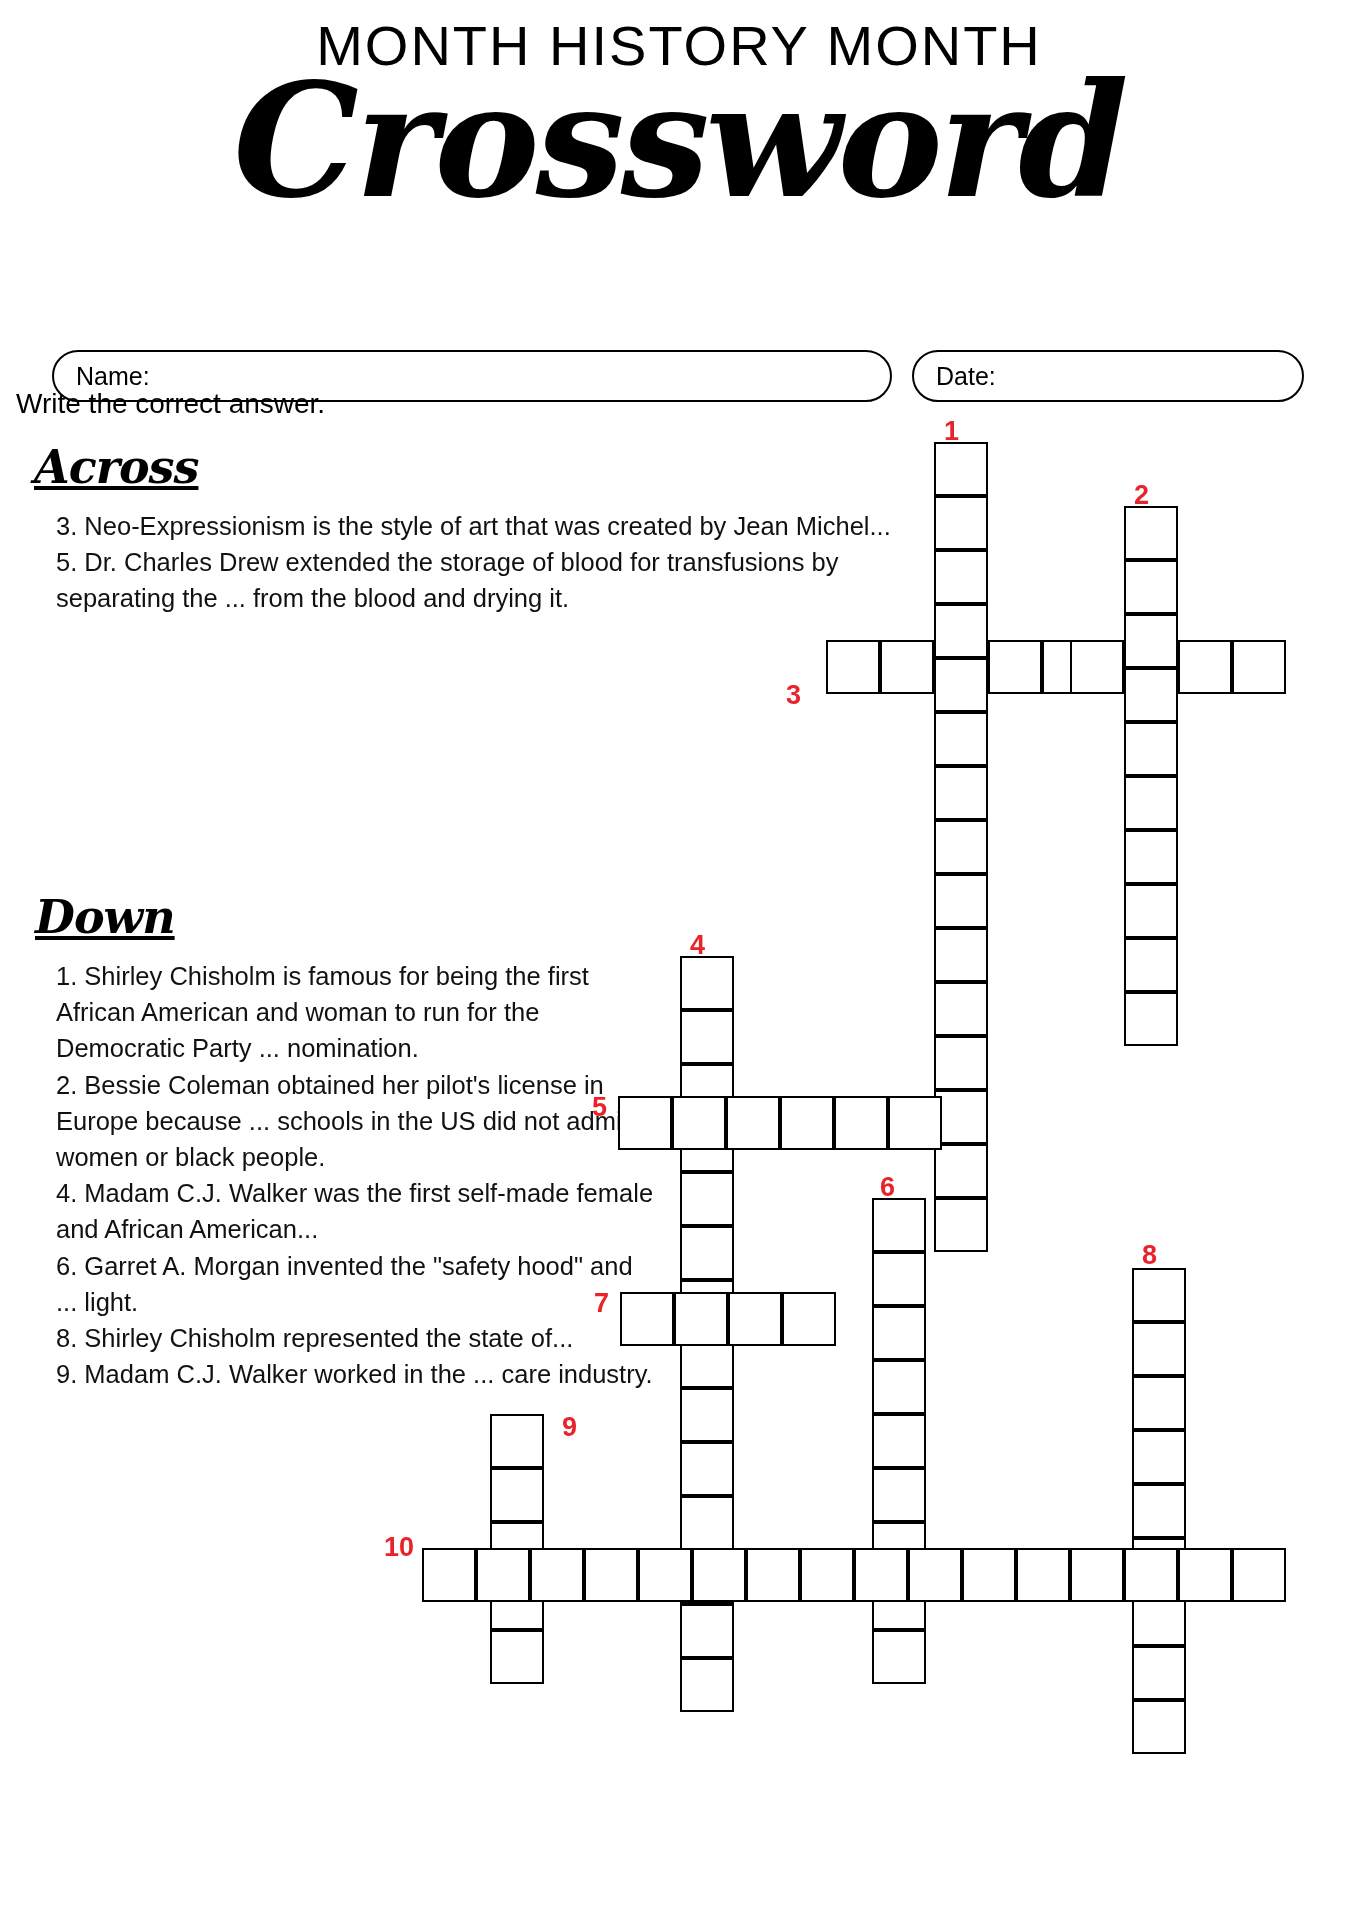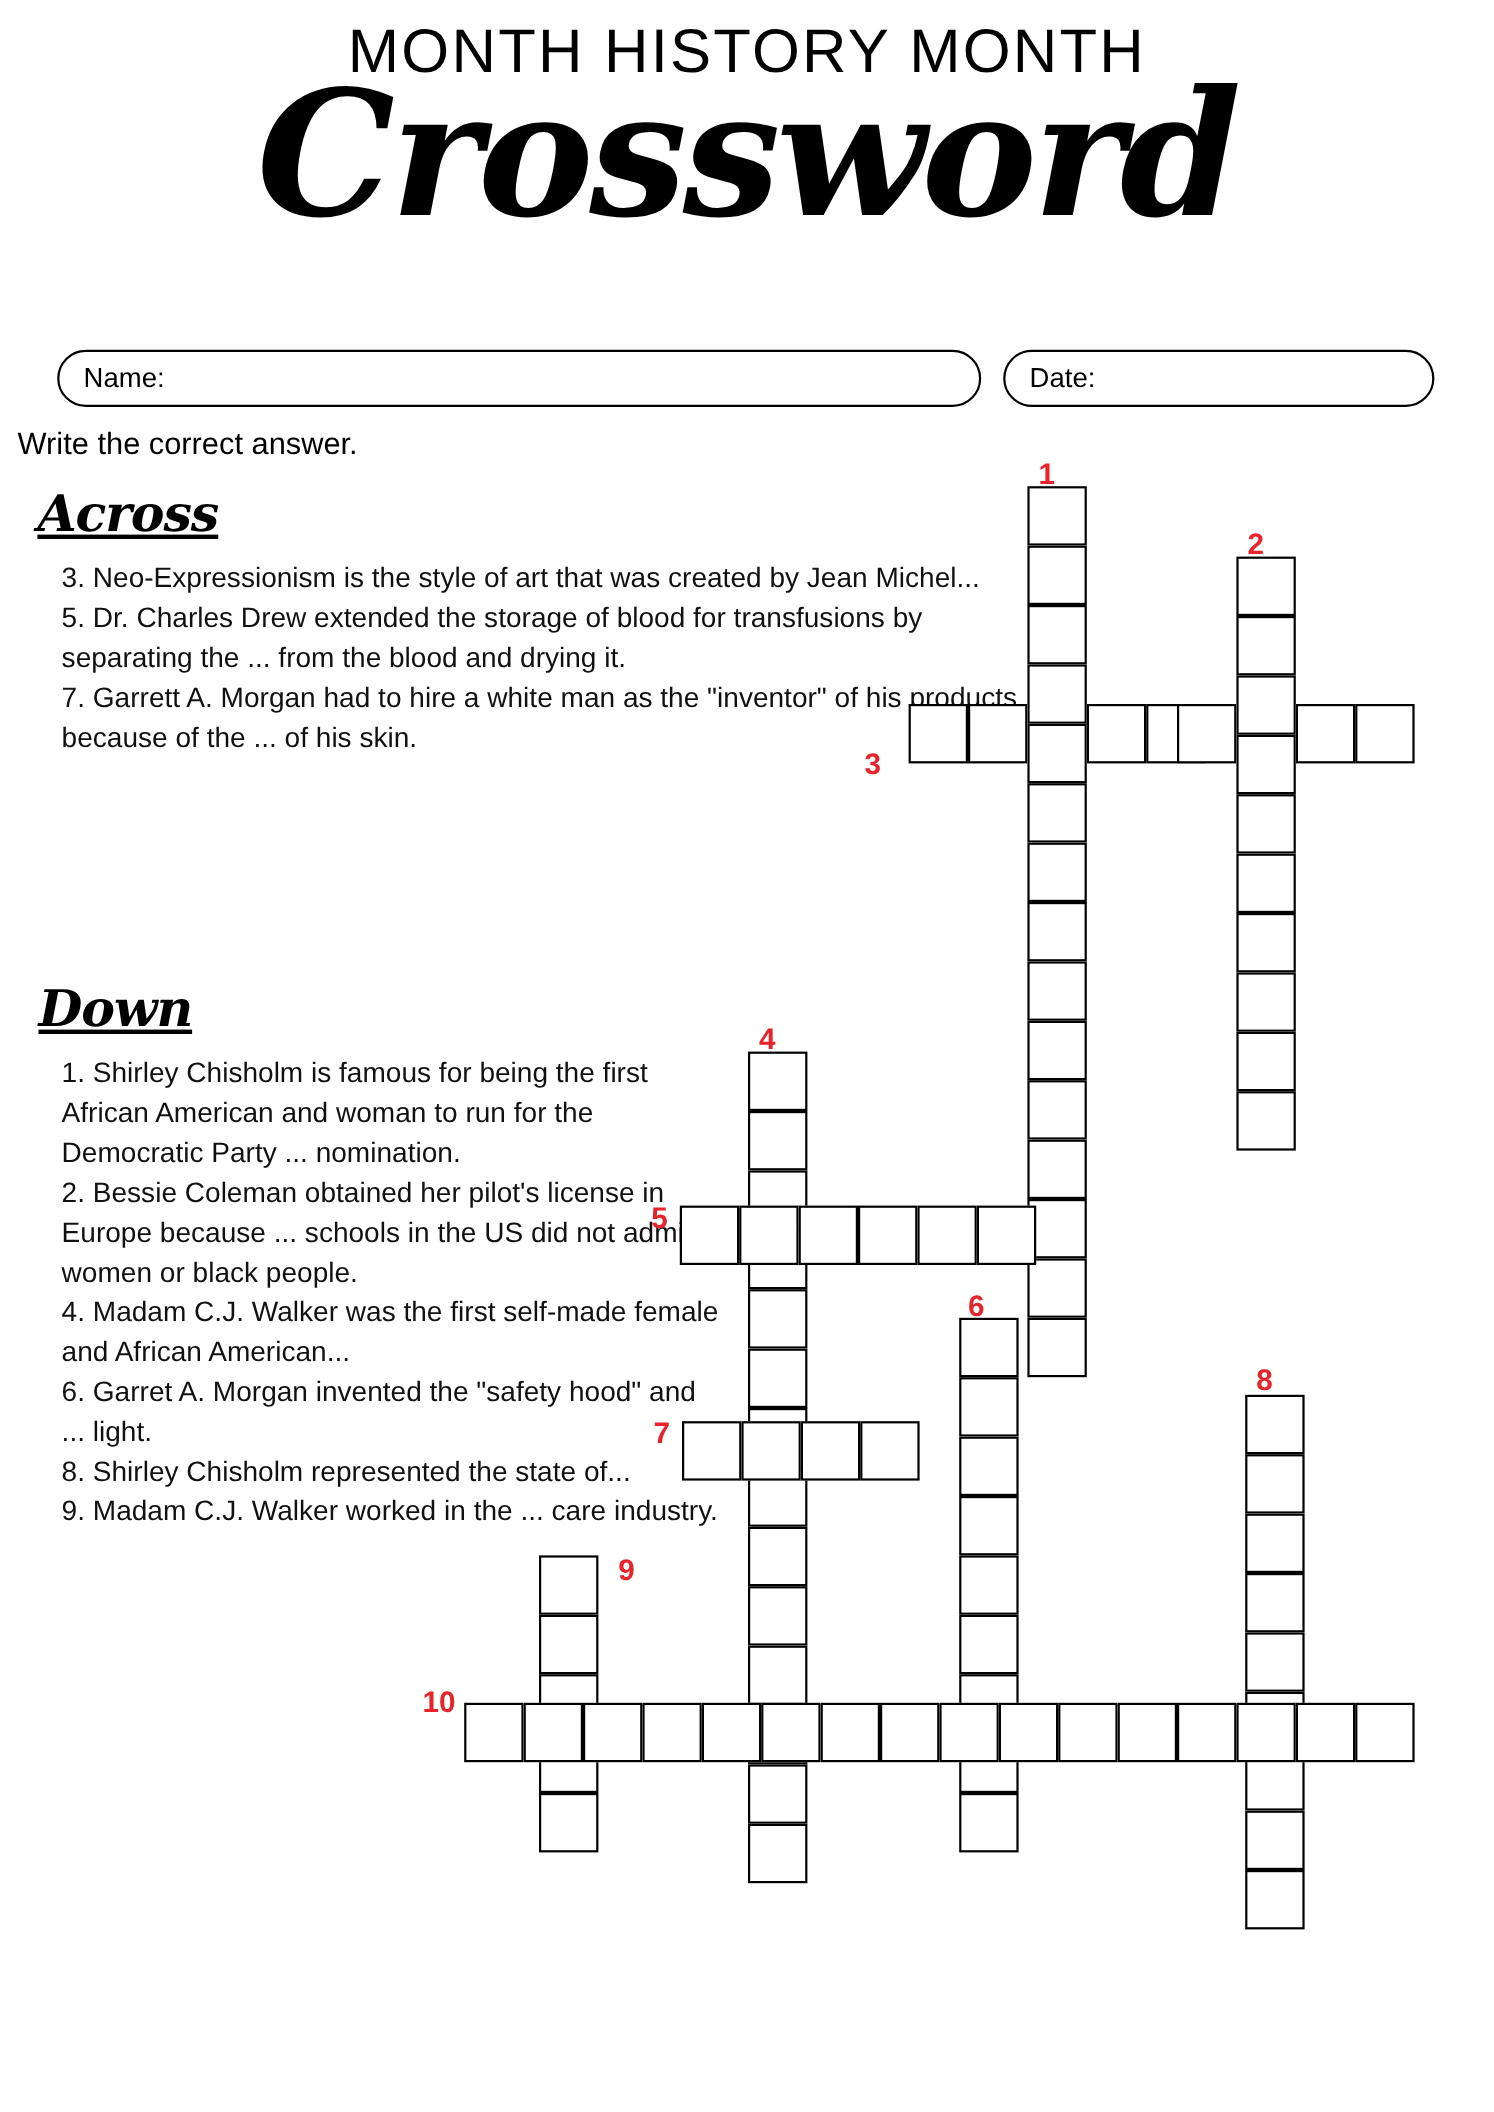--- a/index.html
+++ b/index.html
@@ -52,6 +52,7 @@
     display: flex;
     align-items: center;
     box-sizing: border-box;
+    margin-top: 32px;
   }
   .field-label {
     font-family: "Liberation Sans", sans-serif;

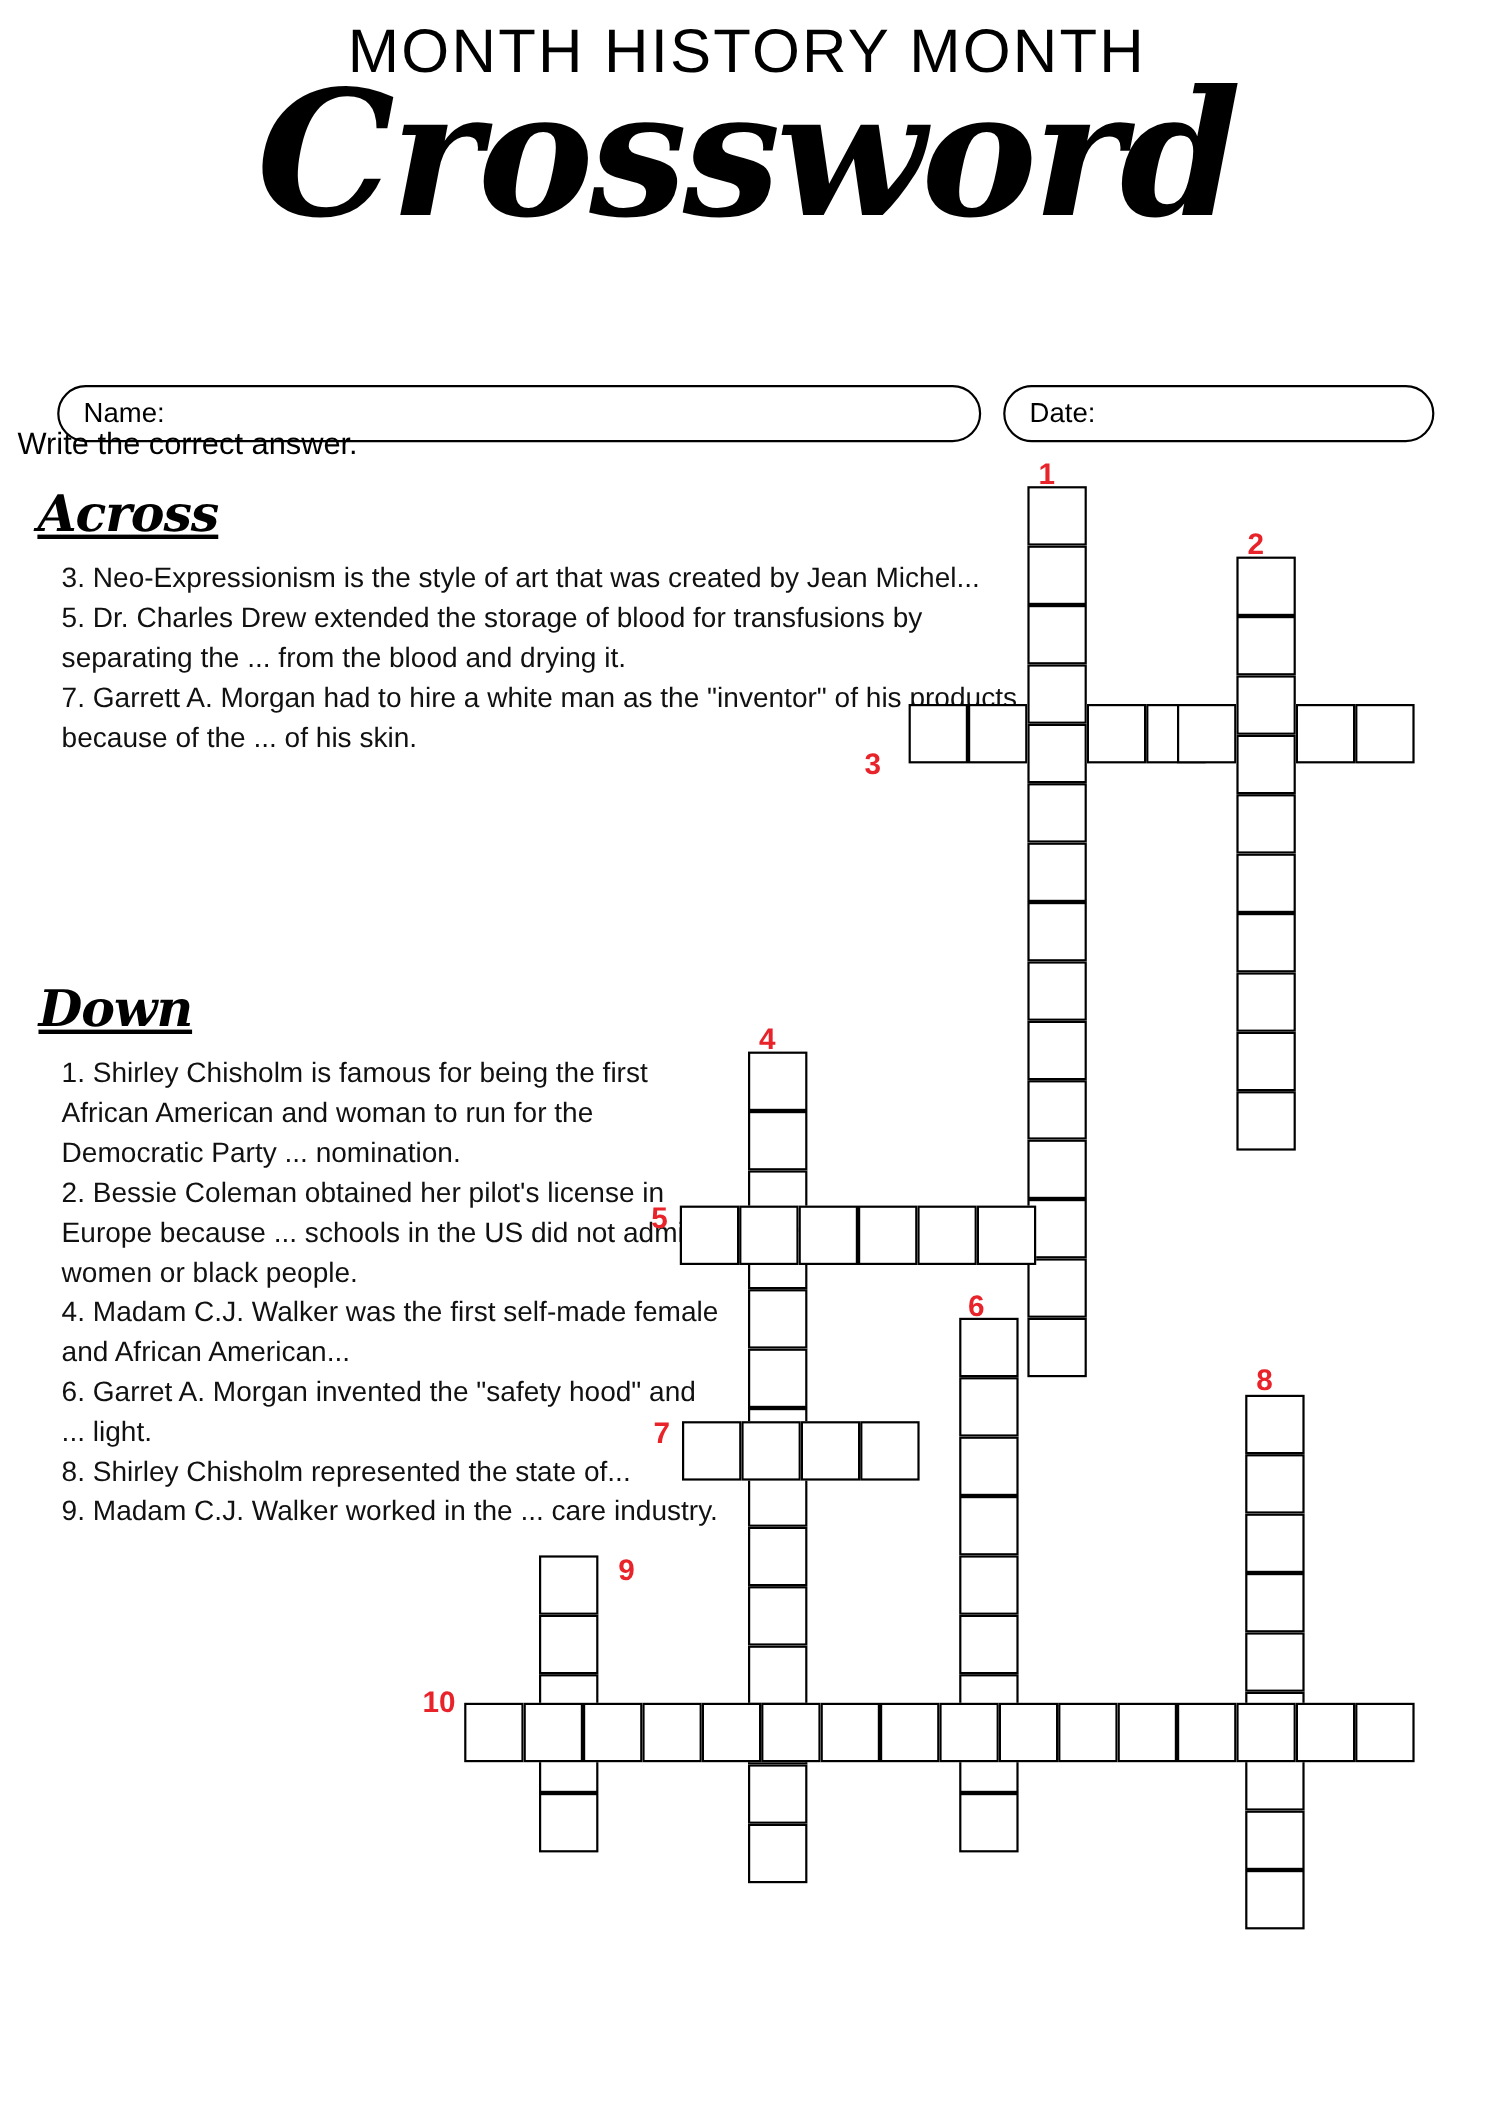--- a/index.html
+++ b/index.html
@@ -146,7 +146,6 @@
 <div class="clue-list" id="across-clues">
   <div class="clue">3. Neo-Expressionism is the style of art that was created by Jean Michel...</div>
   <div class="clue">5. Dr. Charles Drew extended the storage of blood for transfusions by separating the ... from the blood and drying it.</div>
-  <div class="clue">7. Garrett A. Morgan had to hire a white man as the "inventor" of his products because of the ... of his skin.</div>
 </div>
 
 <div class="section-head" id="down-head">Down</div>

